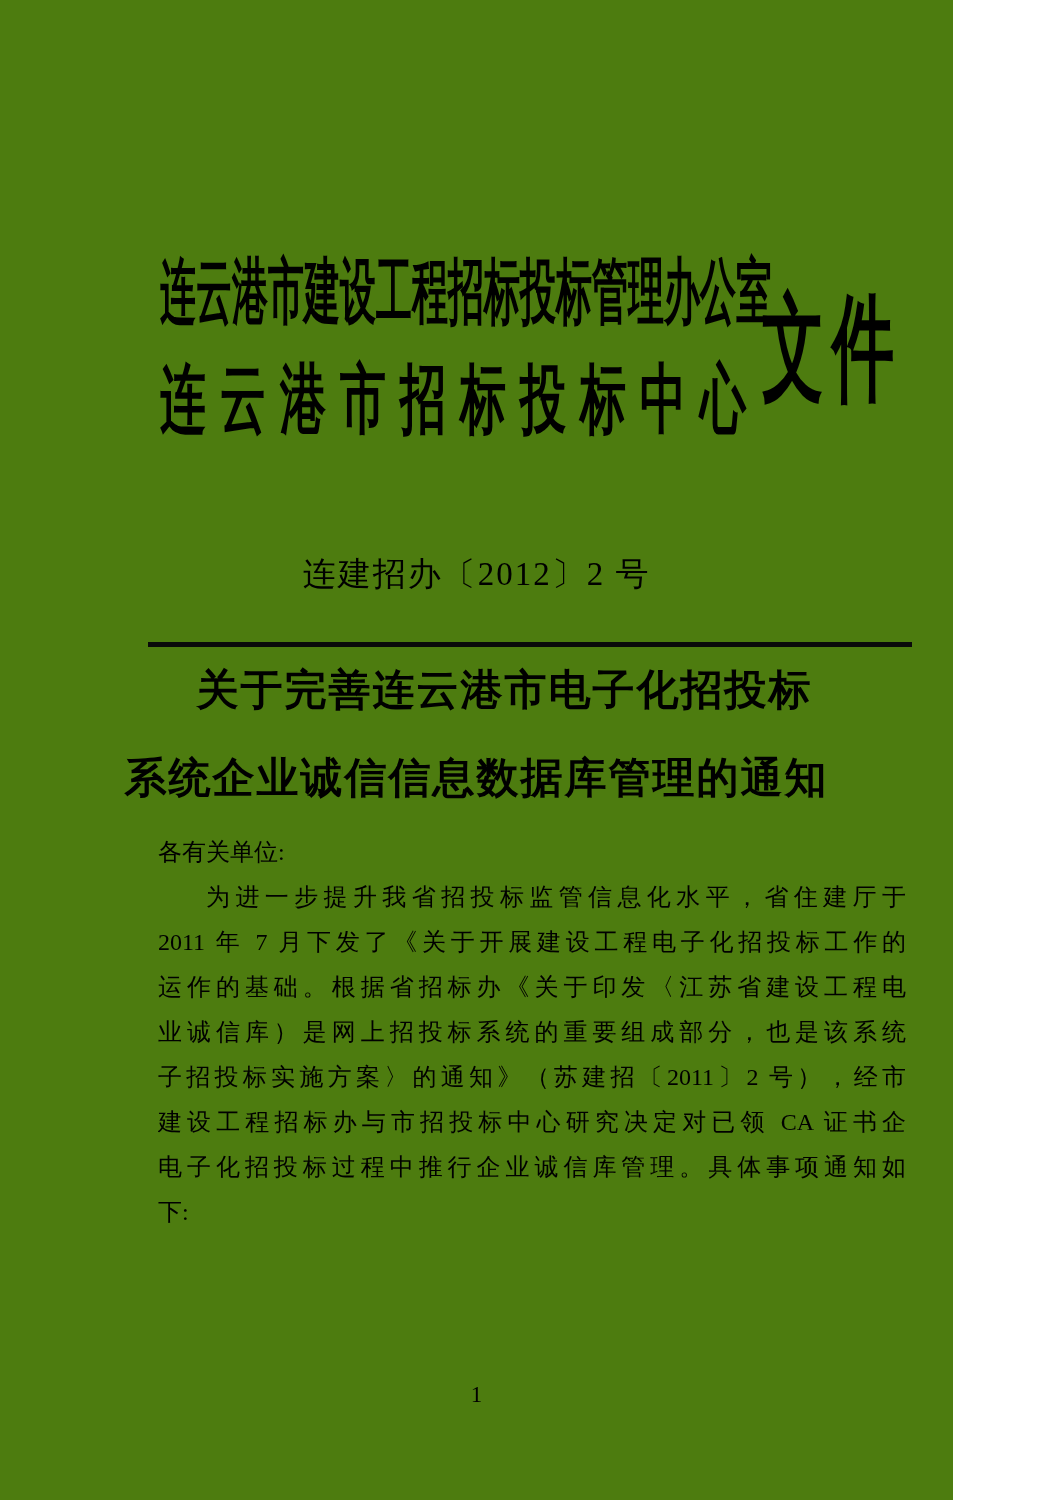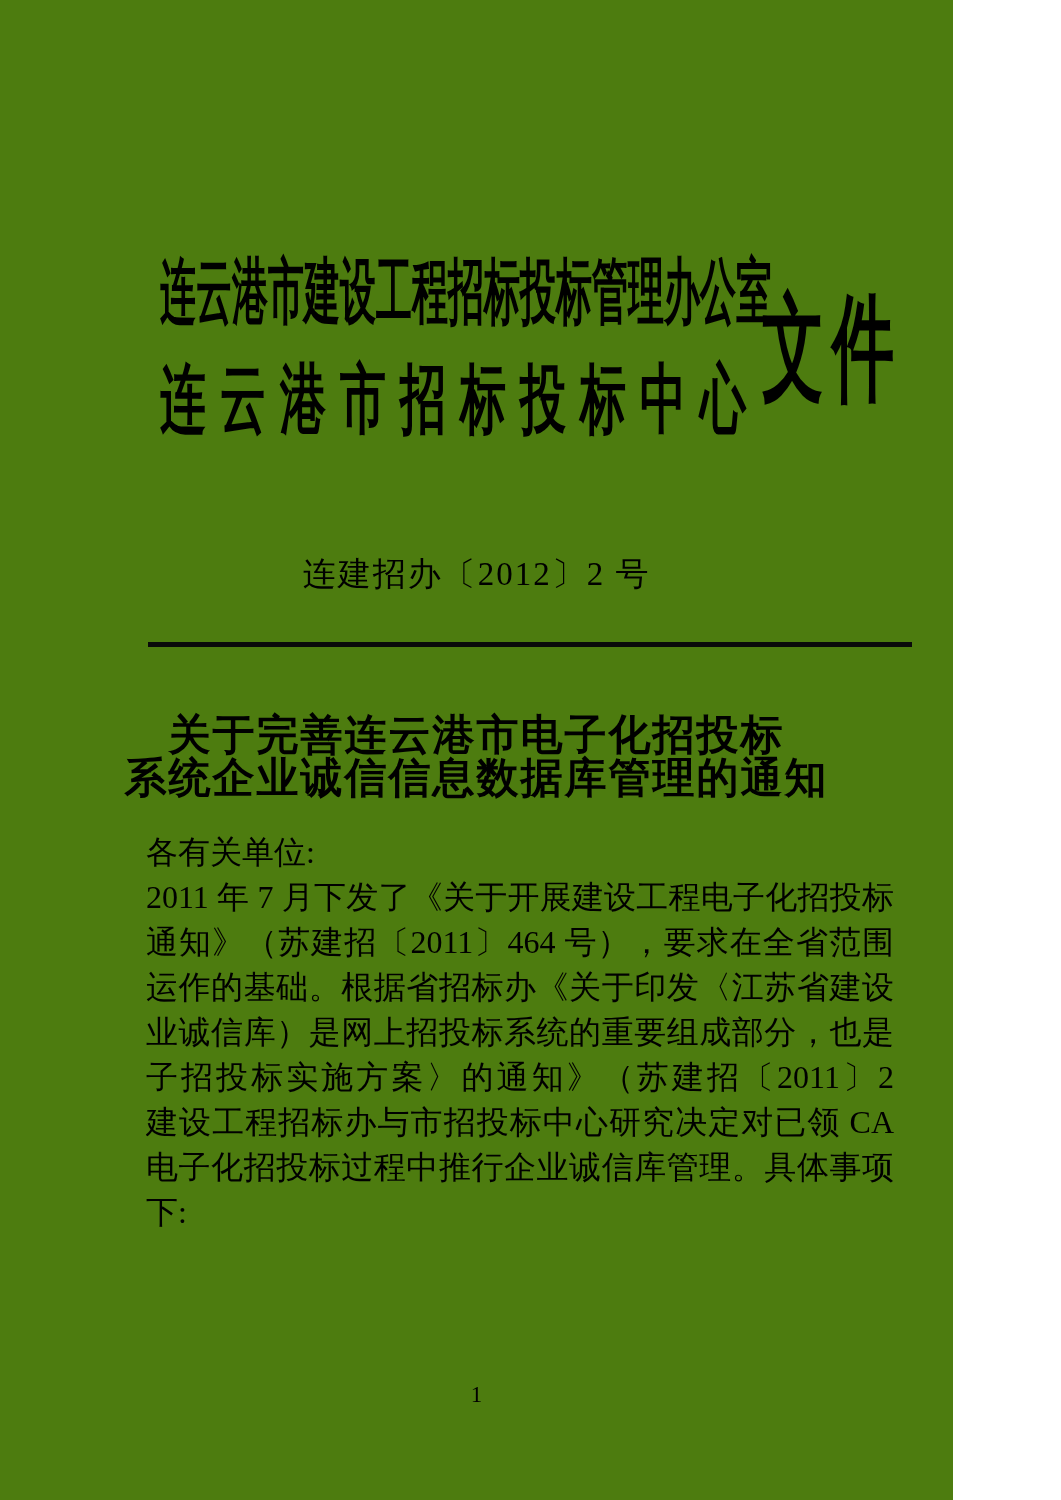--- a/index.html
+++ b/index.html
@@ -79,7 +79,7 @@
     font-weight: bold;
     letter-spacing: 2px;
   }
-  .title.line1 { top: 707px; }
+  .title.line1 { top: 662px; padding-left: 28px; }
   .title.line2 { top: 750px; font-family: Liberation Serif, serif; }
   .body-block {
     position: absolute;

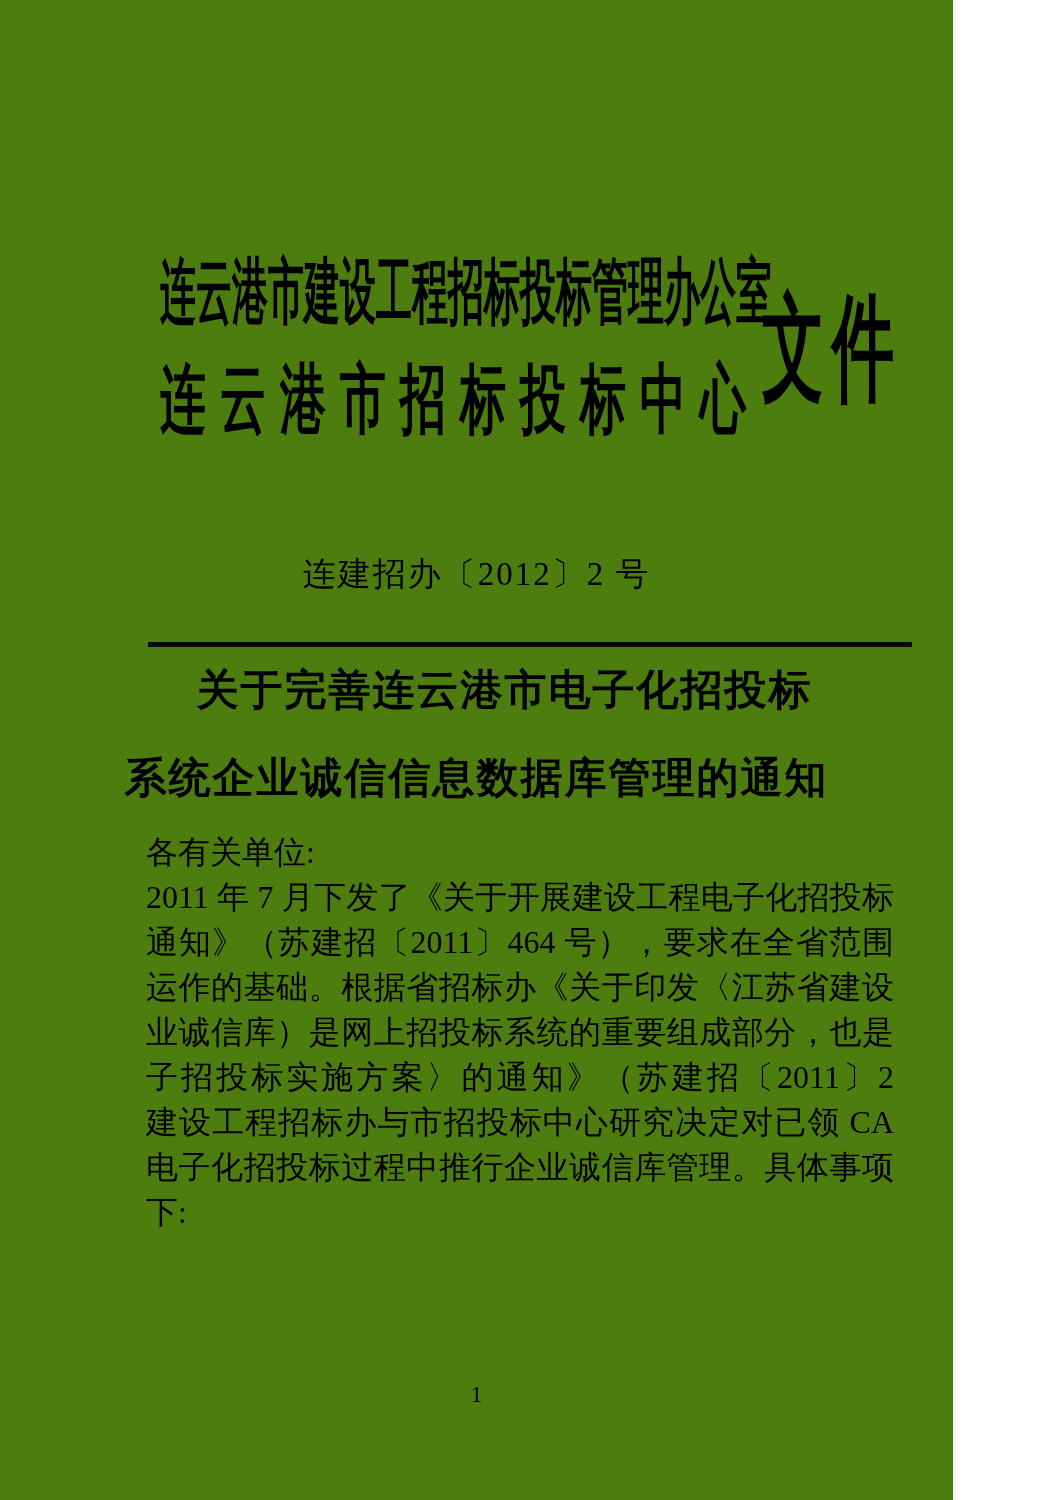--- a/index.html
+++ b/index.html
@@ -83,10 +83,10 @@
   .title.line2 { top: 750px; font-family: Liberation Serif, serif; }
   .body-block {
     position: absolute;
-    left: 146px;
+    left: 158px;
     top: 830px;
     width: 748px;
-    font-size: 32px;
+    font-size: 24px;
   }
   .body-line {
     height: 45px;

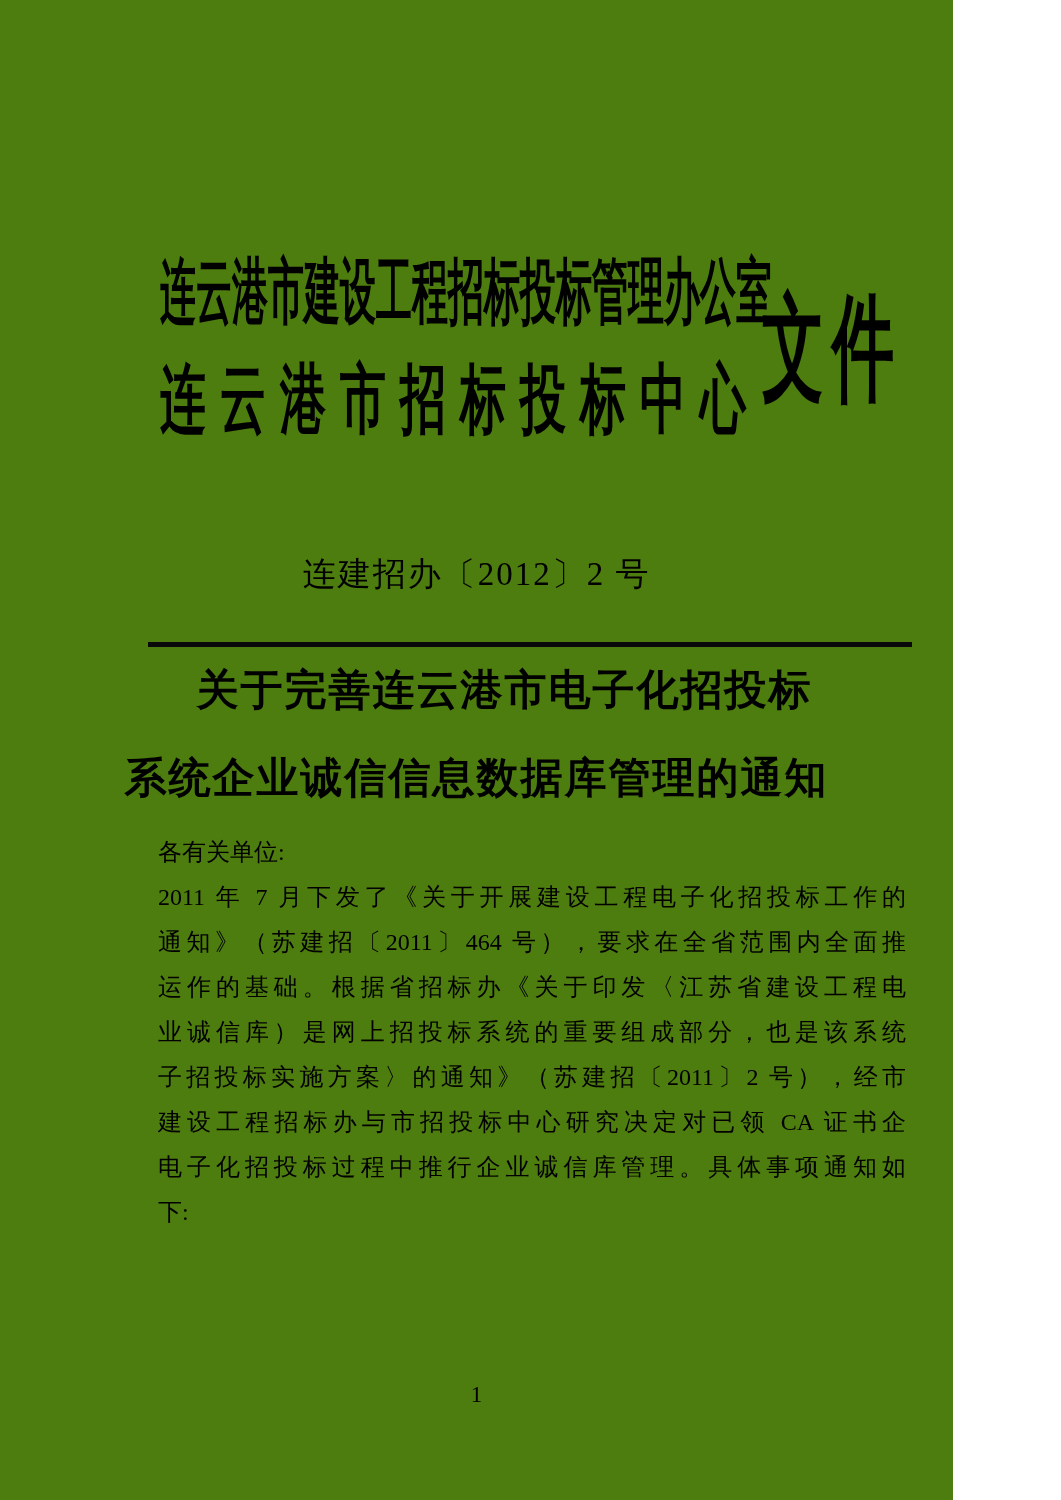--- a/index.html
+++ b/index.html
@@ -132,6 +132,7 @@
 
   <div class="body-block">
     <div class="body-line left">各有关单位:</div>
+    <div class="body-line indent">为进一步提升我省招投标监管信息化水平，省住建厅于</div>
     <div class="body-line">2011 年 7 月下发了《关于开展建设工程电子化招投标工作的</div>
     <div class="body-line">通知》（苏建招〔2011〕464 号），要求在全省范围内全面推</div>
     <div class="body-line">运作的基础。根据省招标办《关于印发〈江苏省建设工程电</div>

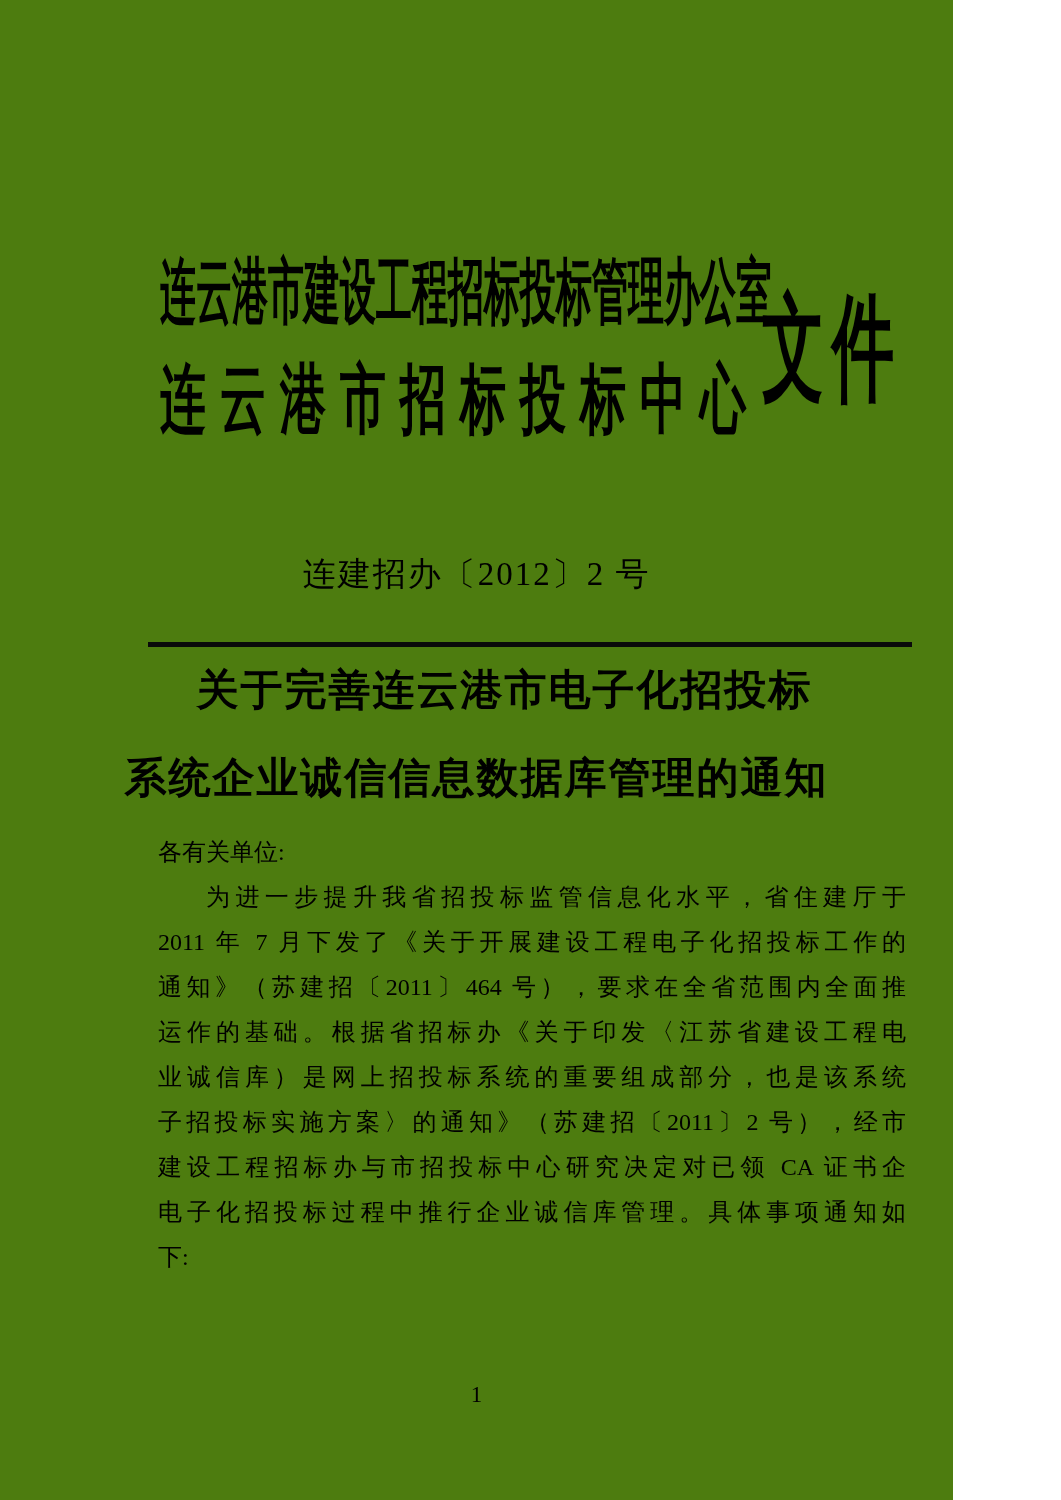--- a/index.html
+++ b/index.html
@@ -134,7 +134,6 @@
     <div class="body-line left">各有关单位:</div>
     <div class="body-line indent">为进一步提升我省招投标监管信息化水平，省住建厅于</div>
     <div class="body-line">2011 年 7 月下发了《关于开展建设工程电子化招投标工作的</div>
-    <div class="body-line">通知》（苏建招〔2011〕464 号），要求在全省范围内全面推</div>
     <div class="body-line">运作的基础。根据省招标办《关于印发〈江苏省建设工程电</div>
     <div class="body-line">业诚信库）是网上招投标系统的重要组成部分，也是该系统</div>
     <div class="body-line">子招投标实施方案〉的通知》（苏建招〔2011〕2 号），经市</div>

